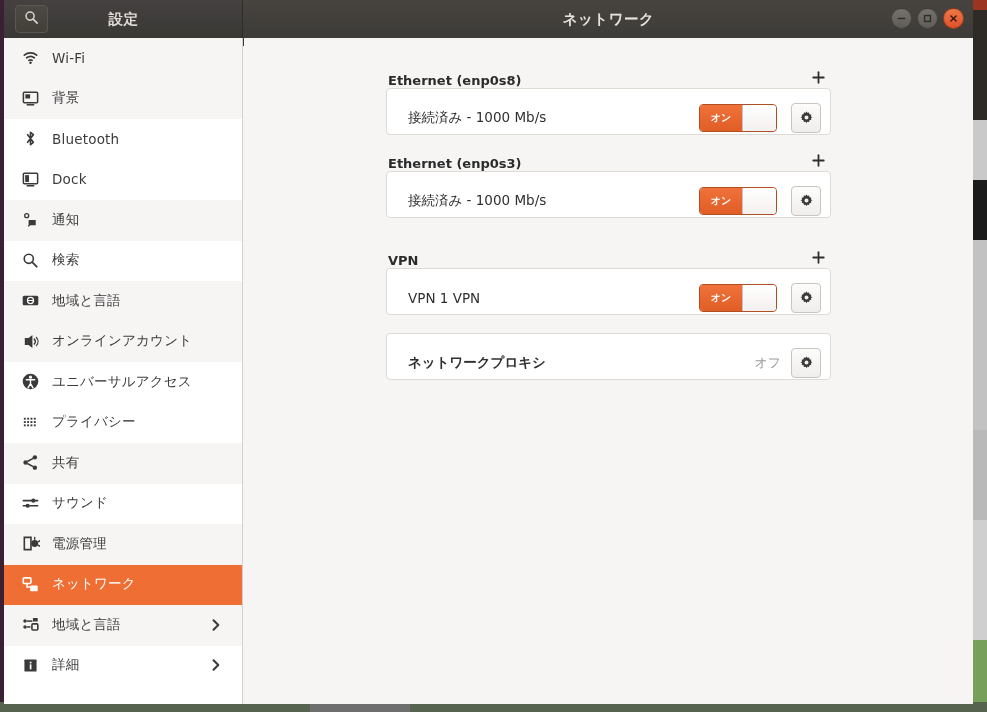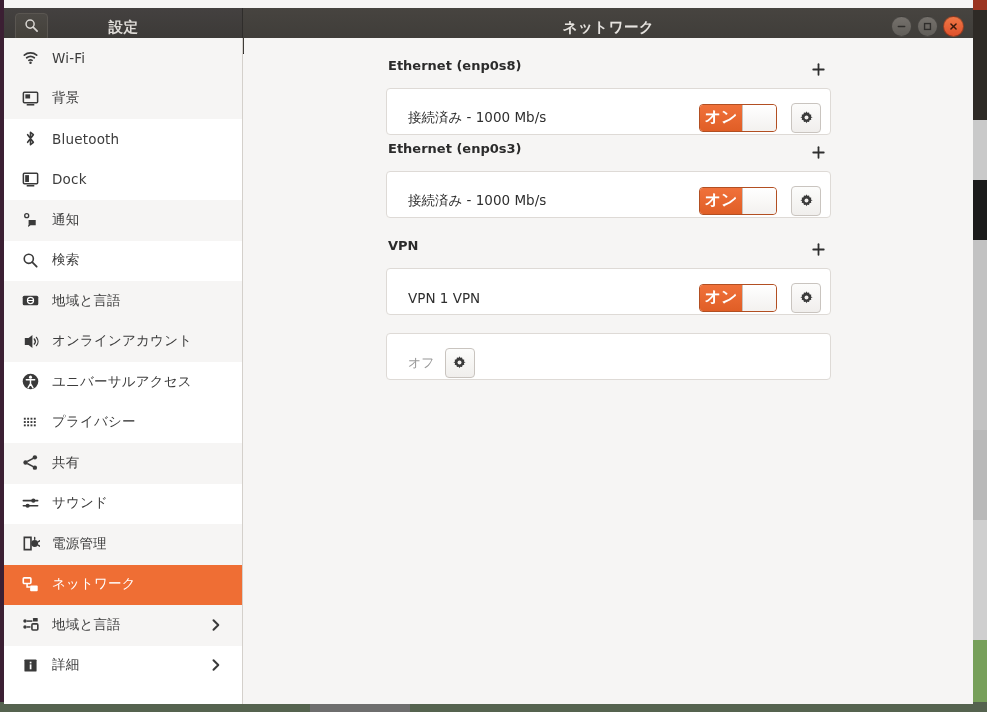--- a/index.html
+++ b/index.html
@@ -46,7 +46,7 @@
 
   
   #headerbar {
-    position: absolute; left: 0; top: 8px; width: 969px; height: 46px;
+    position: absolute; left: 0; top: 0; width: 969px; height: 46px;
     background: linear-gradient(180deg, #474440 0%, #3c3a36 100%);
     border-bottom: 1px solid #282624;
   }

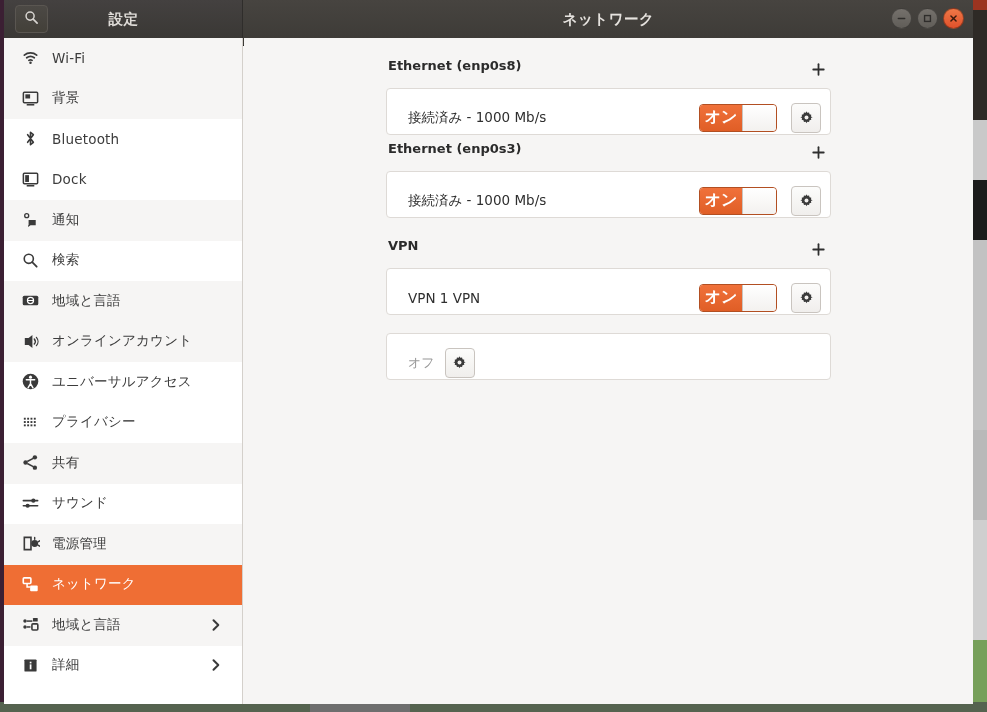--- a/index.html
+++ b/index.html
@@ -131,7 +131,7 @@
   }
   .section-wrap { width: 445px; margin: 0 auto; }
   .section-head {
-    display: flex; align-items: flex-start; justify-content: space-between;
+    display: flex; align-items: flex-end; justify-content: space-between;
     height: 30px;
     padding: 0 2px 0 2px;
   }

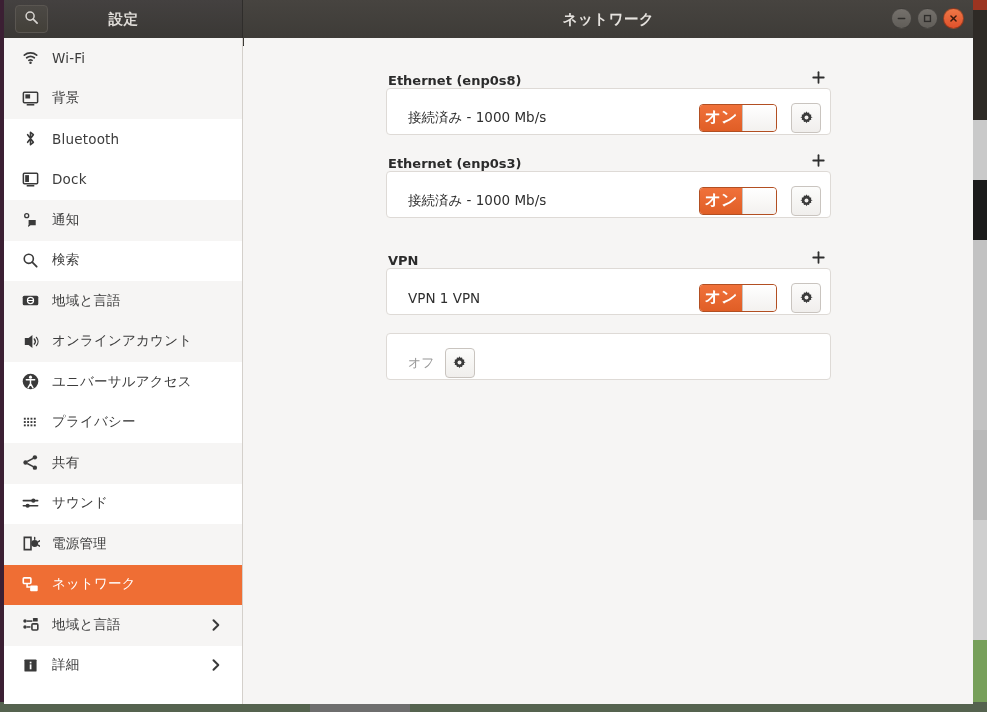--- a/index.html
+++ b/index.html
@@ -165,7 +165,7 @@
     width: 42px; height: 100%;
     background: linear-gradient(180deg, #f0713a 0%, #e05e26 100%);
     display: flex; align-items: center; justify-content: center;
-    color: #ffffff; font-size: 16px; font-weight: bold;
+    color: #ffffff; font-size: 10px; font-weight: bold;
   }
   .toggle-knob {
     flex: 1; height: 100%;

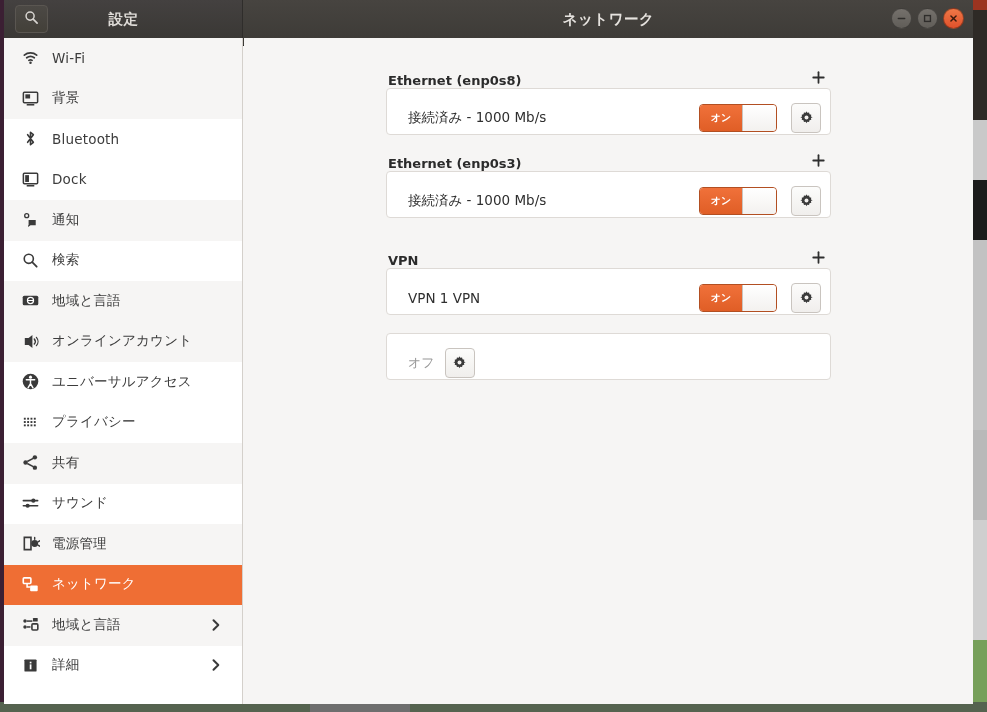--- a/index.html
+++ b/index.html
@@ -496,6 +496,7 @@
         <div class="spacer-6"></div>
         <div class="spacer-12"></div>
         <div class="card">
+          <div class="card-label bold">ネットワークプロキシ</div>
           <div class="off-text">オフ</div>
           <div class="gear-btn">
             <svg width="15" height="15" viewBox="0 0 20 20">

